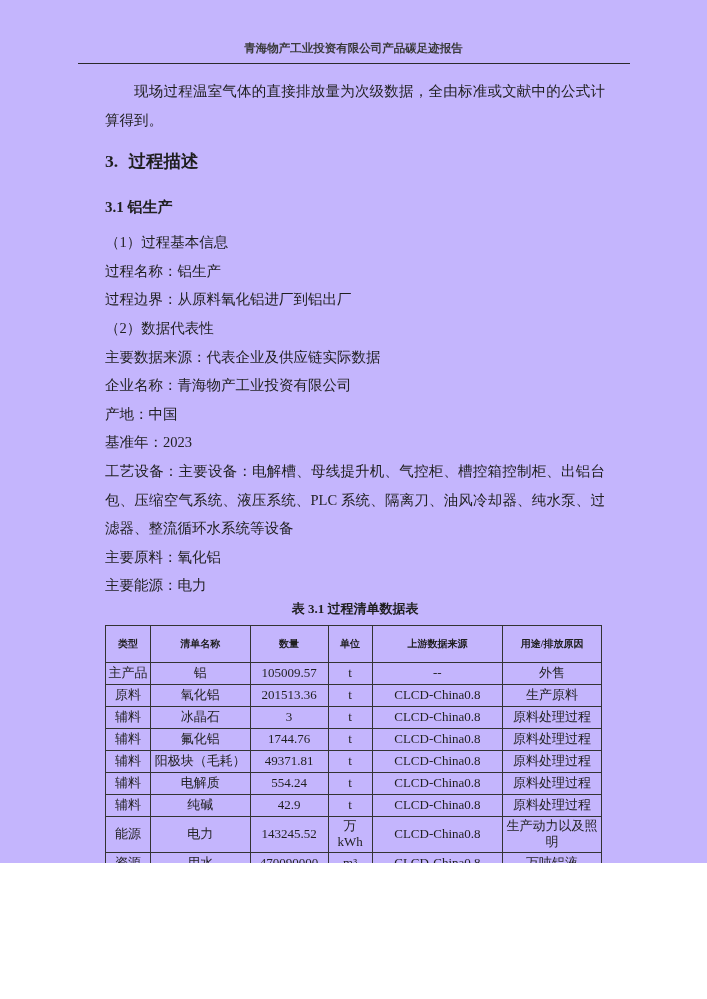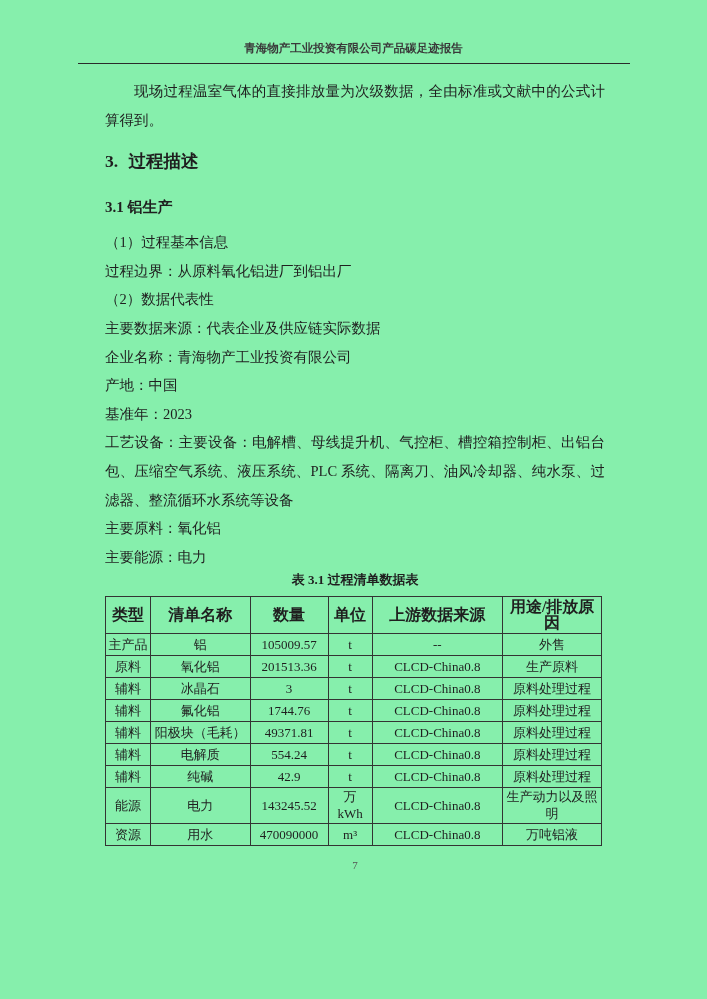--- a/index.html
+++ b/index.html
@@ -7,9 +7,9 @@
   .page {
     position: relative;
     width: 707px;
-    height: 999px;
+    height: 863px;
     margin: 0 auto;
-    background: #86efac;
+    background: #c4b5fd;
     color: #1f1f1f;
     font-family: "Liberation Serif", "DejaVu Serif", serif;
     overflow: hidden;

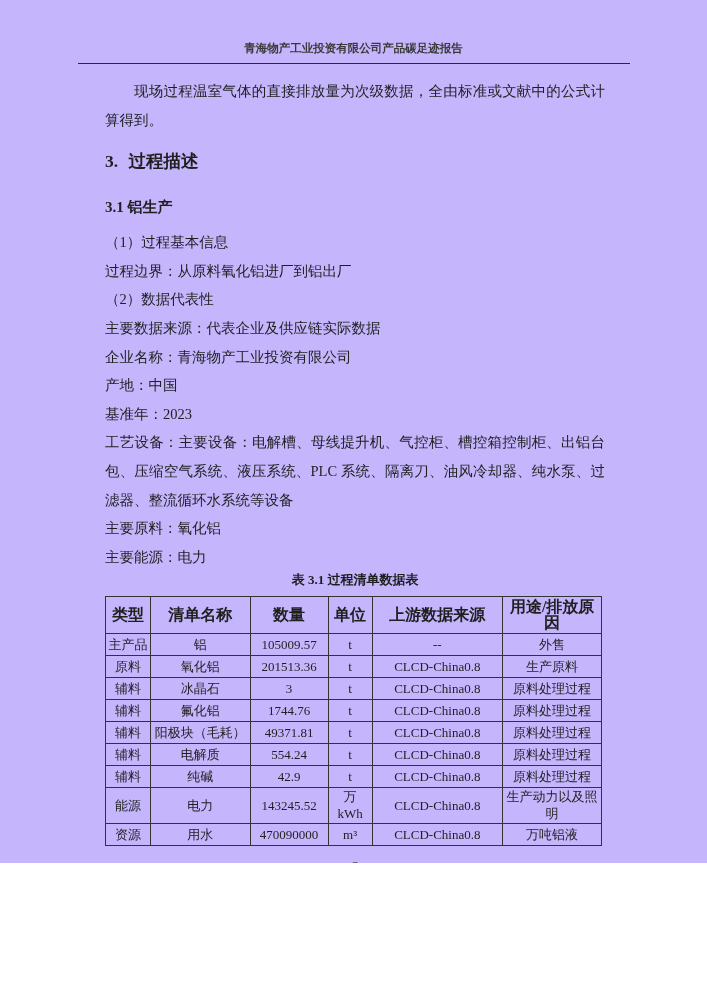--- a/index.html
+++ b/index.html
@@ -121,6 +121,7 @@
 
     <div class="body-lines">
       <p class="line">（1）过程基本信息</p>
+      <p class="line">过程名称：铝生产</p>
       <p class="line">过程边界：从原料氧化铝进厂到铝出厂</p>
       <p class="line">（2）数据代表性</p>
       <p class="line">主要数据来源：代表企业及供应链实际数据</p>

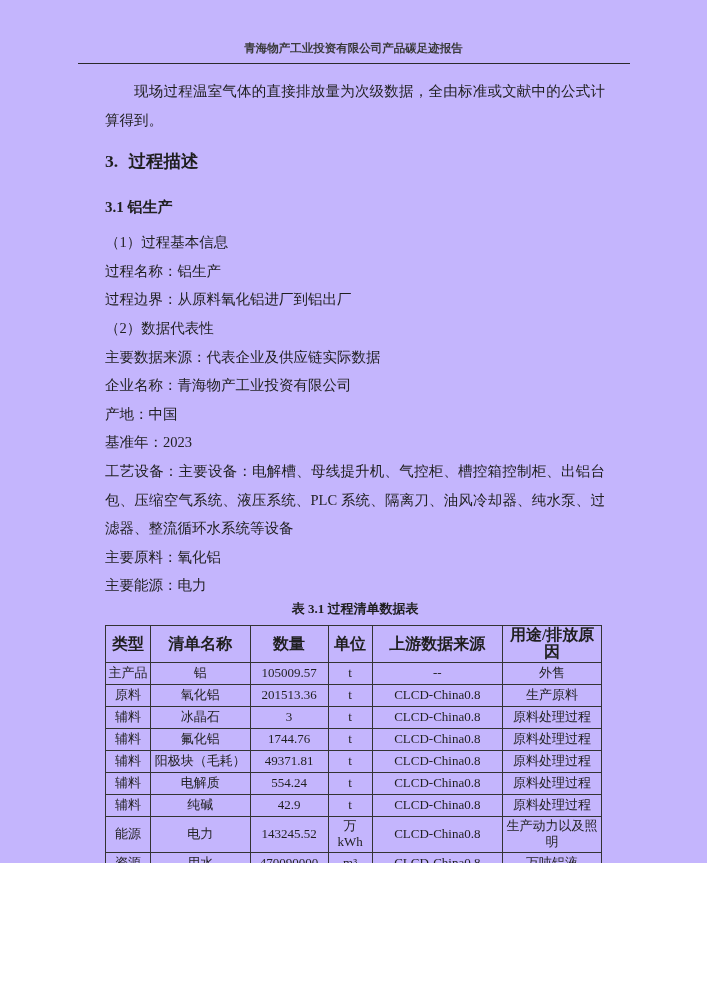--- a/index.html
+++ b/index.html
@@ -83,7 +83,7 @@
   table.inventory th {
     height: 37px;
     font-weight: bold;
-    font-size: 16px;
+    font-size: 10px;
   }
   table.inventory td { height: 22px; font-weight: normal; }
   td.unit-cell { white-space: pre-line; }

